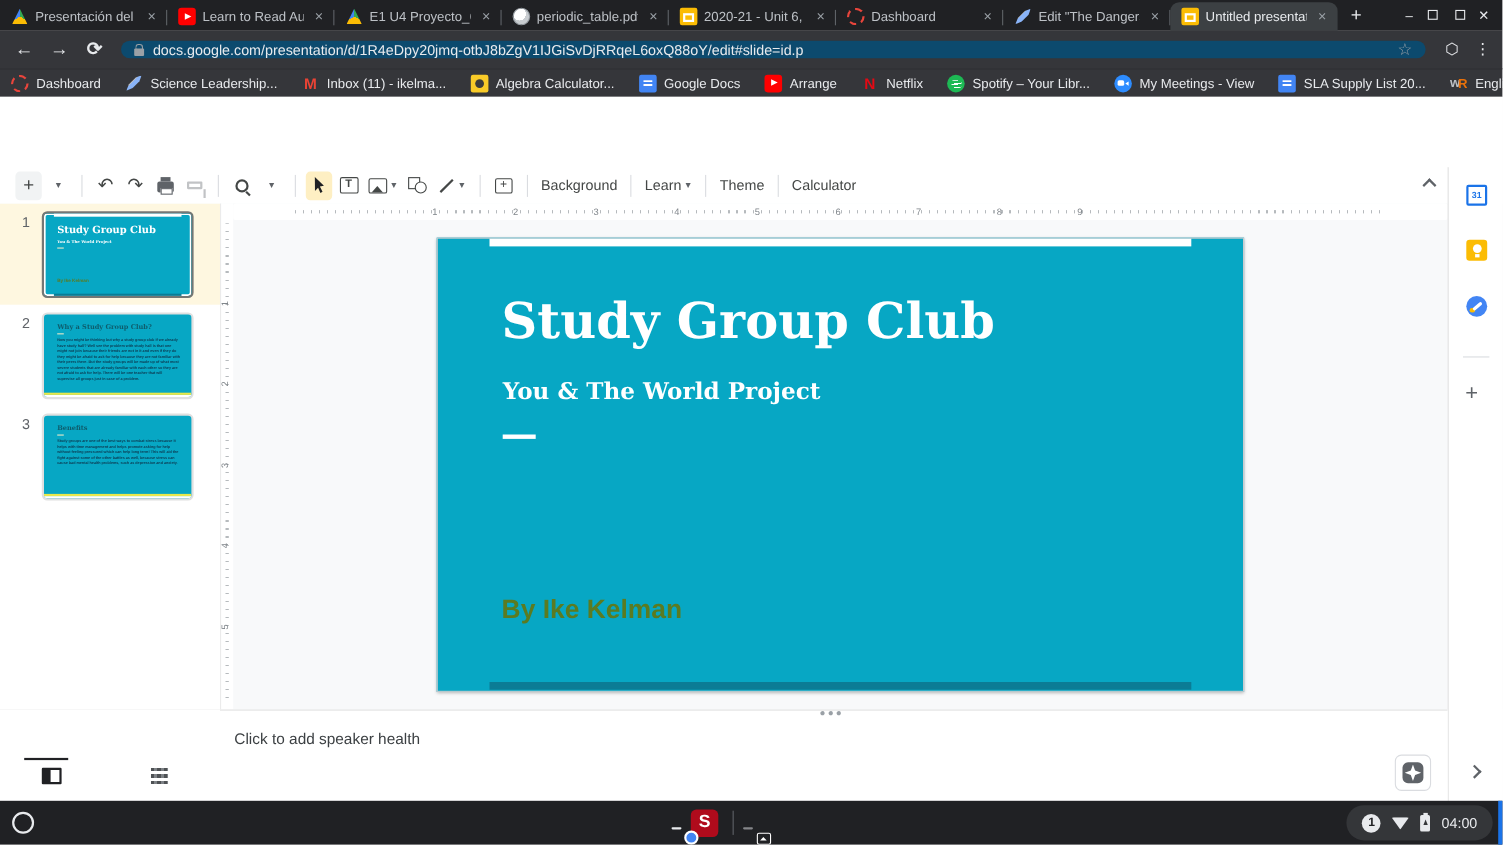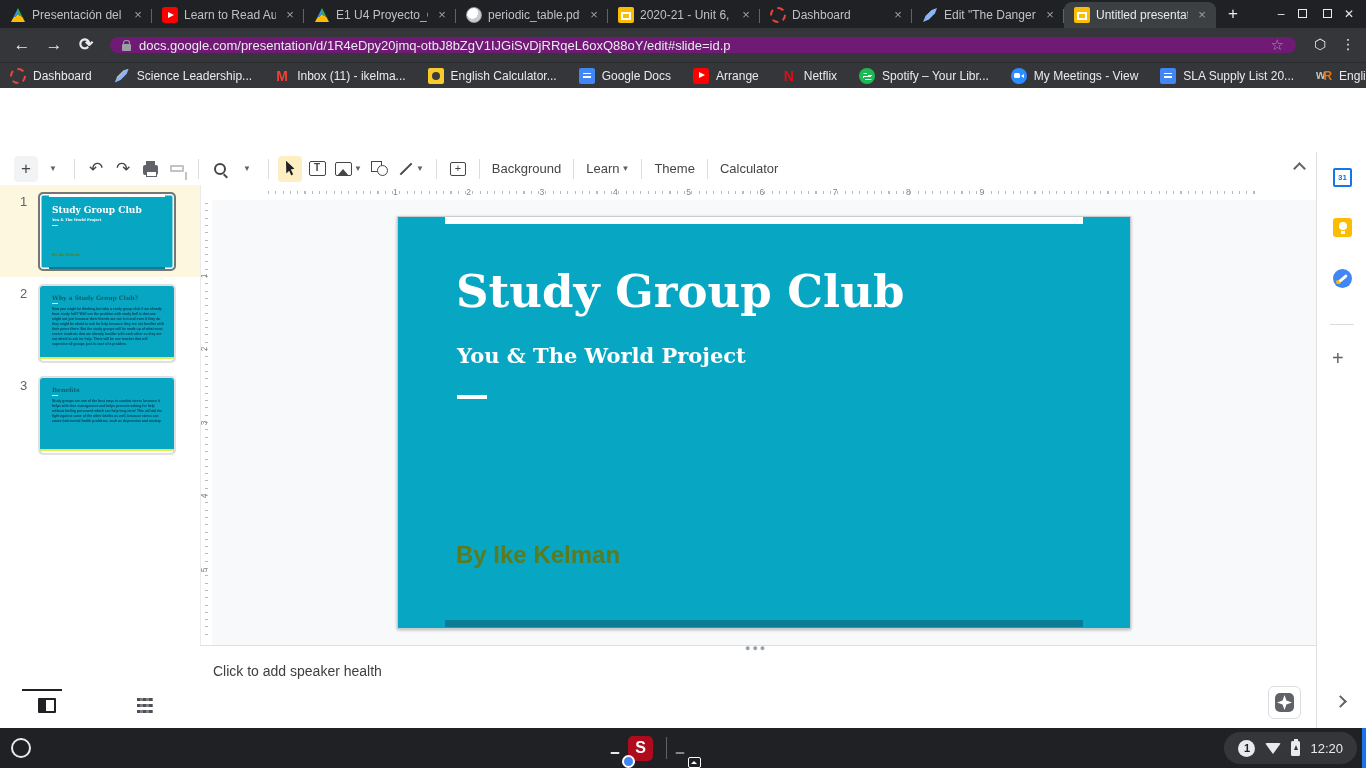--- a/index.html
+++ b/index.html
@@ -23,7 +23,7 @@
   
   #chrome-toolbar { position:absolute; left:0; top:28px; width:1366px; height:34px; background:#35363a; display:flex; align-items:center; padding:0 8px; gap:4px; }
   .nav-btn { color:#e8eaed; font-size:17px; width:28px; height:28px; text-align:center; line-height:27px; flex:none; }
-  #omnibox { flex:1; height:16px; margin:0 6px; background:#701a75; border-radius:14px; display:flex; align-items:center; padding:0 12px; gap:8px; color:#e8eaed; font-size:13px; }
+  #omnibox { flex:1; height:16px; margin:0 6px; background:#0c4a6e; border-radius:14px; display:flex; align-items:center; padding:0 12px; gap:8px; color:#e8eaed; font-size:13px; }
   #omnibox .url { flex:1; white-space:nowrap; overflow:hidden; color:#e8eaed; }
   .lock { position:relative; display:inline-block; width:9px; height:7px; background:currentColor; border-radius:1px; margin-top:4px; color:#9aa0a6; flex:none; }
   .lock::before { content:""; position:absolute; left:1px; top:-4px; width:5px; height:5px; border:1.5px solid currentColor; border-bottom:none; border-radius:3px 3px 0 0; }

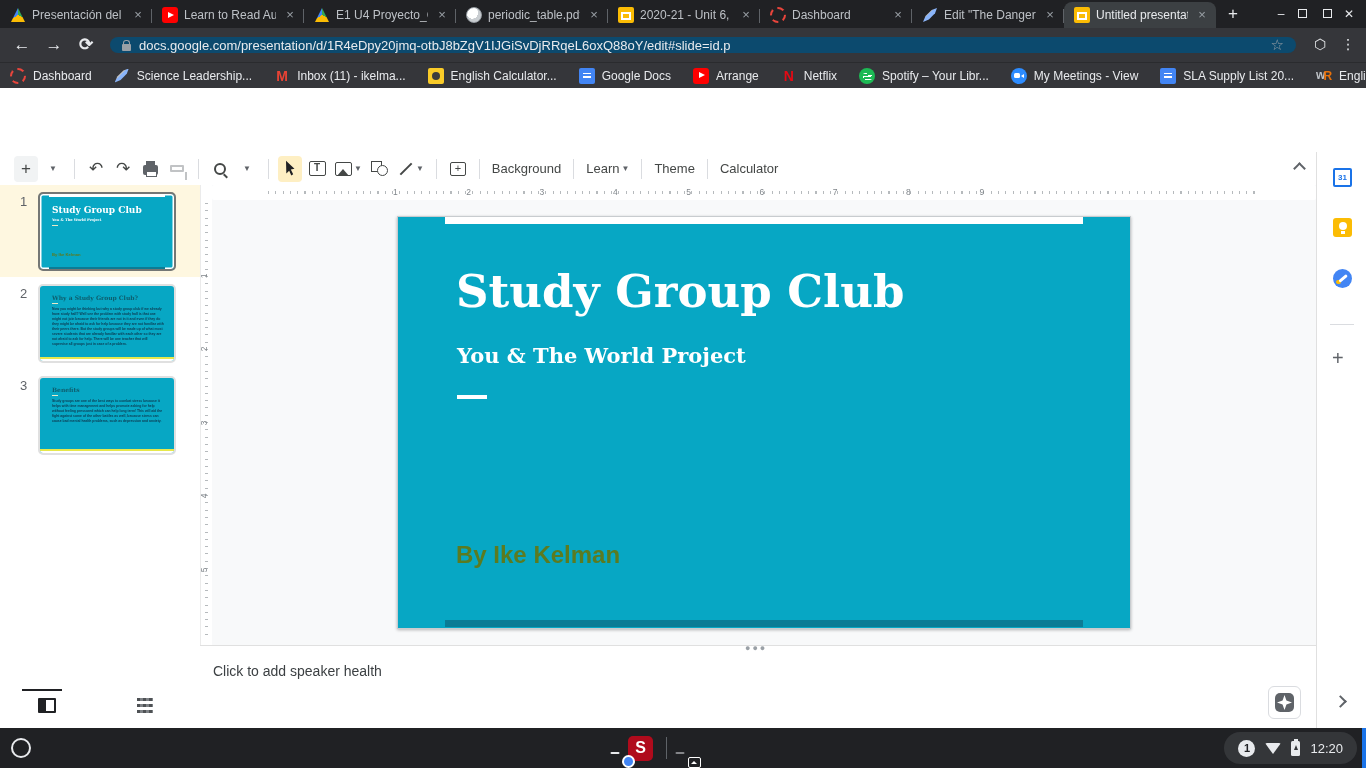--- a/index.html
+++ b/index.html
@@ -293,7 +293,7 @@
         </div>
         <div class="bookmark">
           <span class="ic algebra-icon"></span>
-          <span>English Calculator...</span>
+          <span>Algebra Calculator...</span>
         </div>
         <div class="bookmark">
           <span class="ic docs-icon"></span>

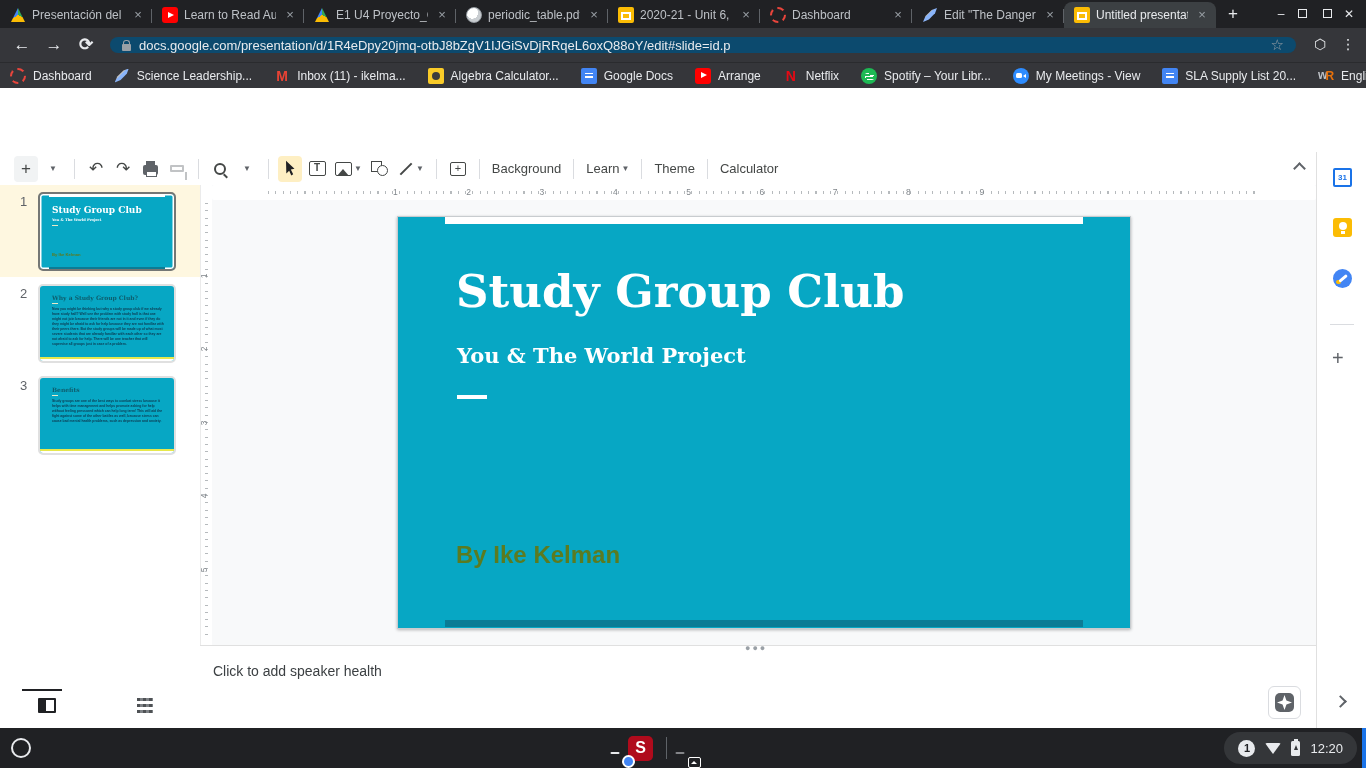--- a/index.html
+++ b/index.html
@@ -540,7 +540,7 @@
       <span class="notif-badge">1</span>
       <span class="wifi-glyph"></span>
       <span class="battery-glyph"></span>
-      <span id="clock">12:20</span>
+      <span id="clock">04:00</span>
     </div>
   </div>
   <div id="edge-strip"></div>

